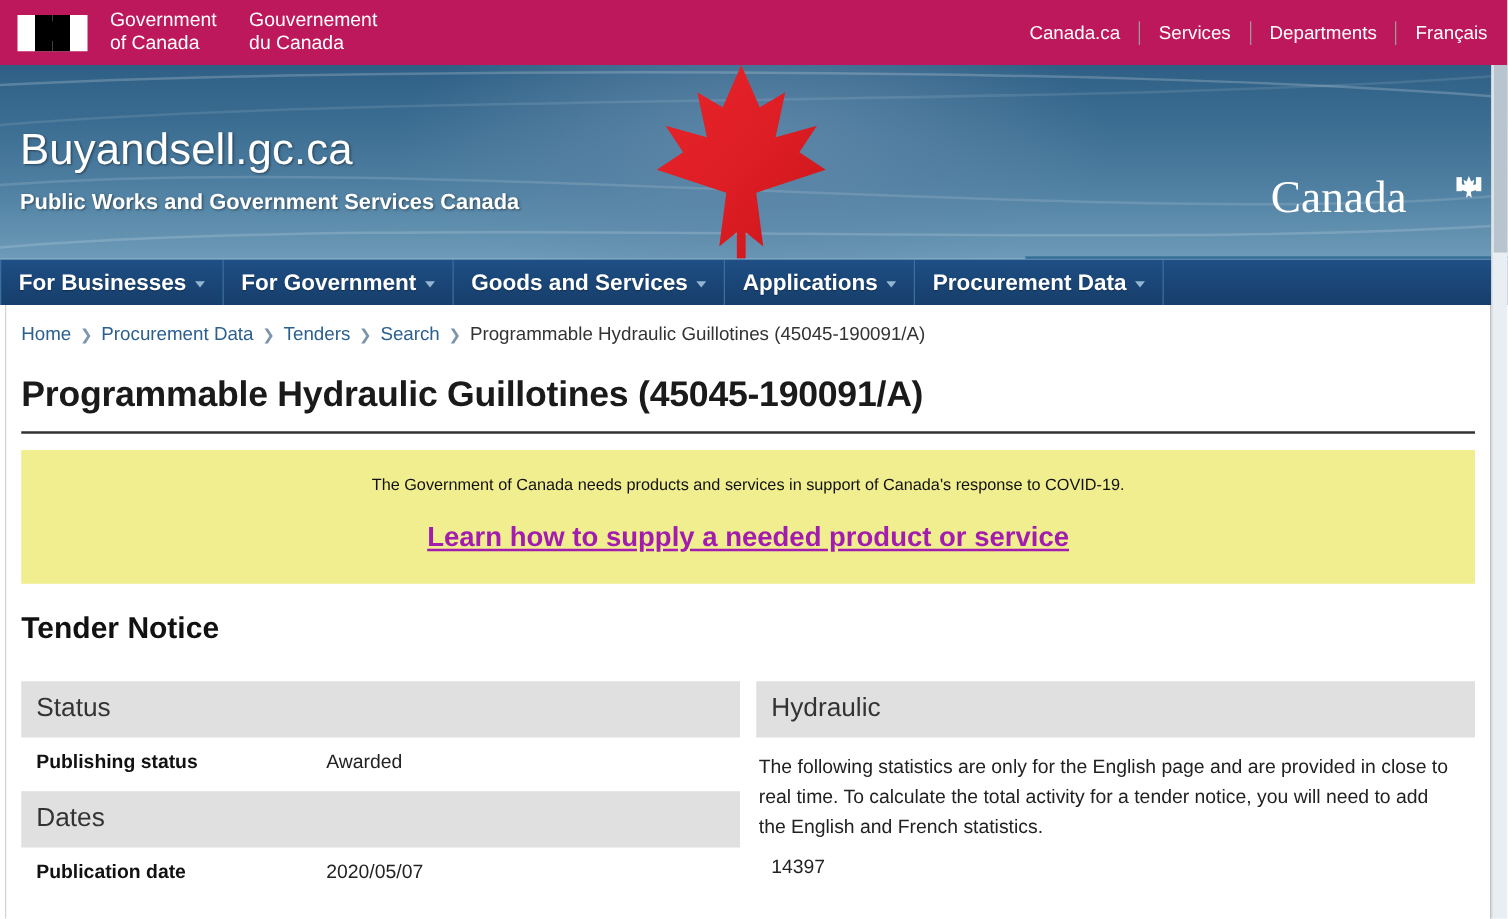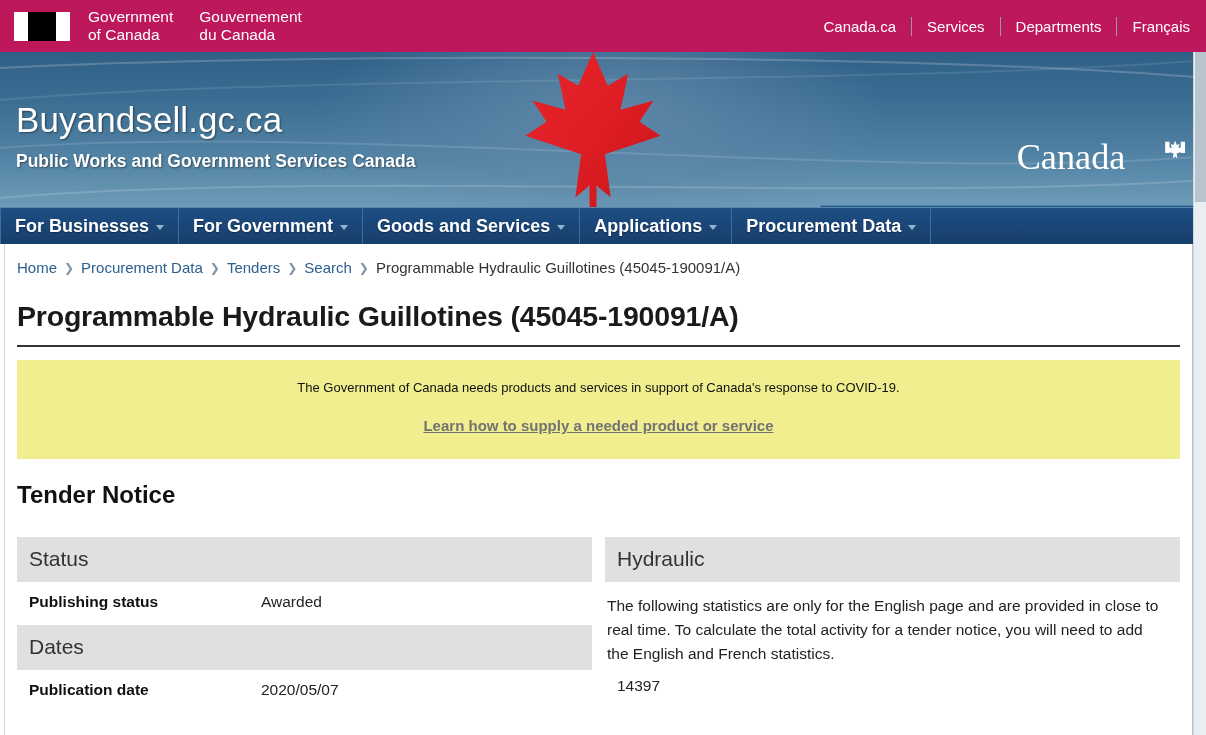--- a/index.html
+++ b/index.html
@@ -245,9 +245,9 @@
   .alert .alert-link {
     display: inline-block;
     margin-top: 22px;
-    font-size: 15px;
-    font-weight: bold;
-    color: #737373;
+    font-size: 22px;
+    font-weight: bold;
+    color: #a21caf;
     text-decoration: underline;
     cursor: pointer;
   }

